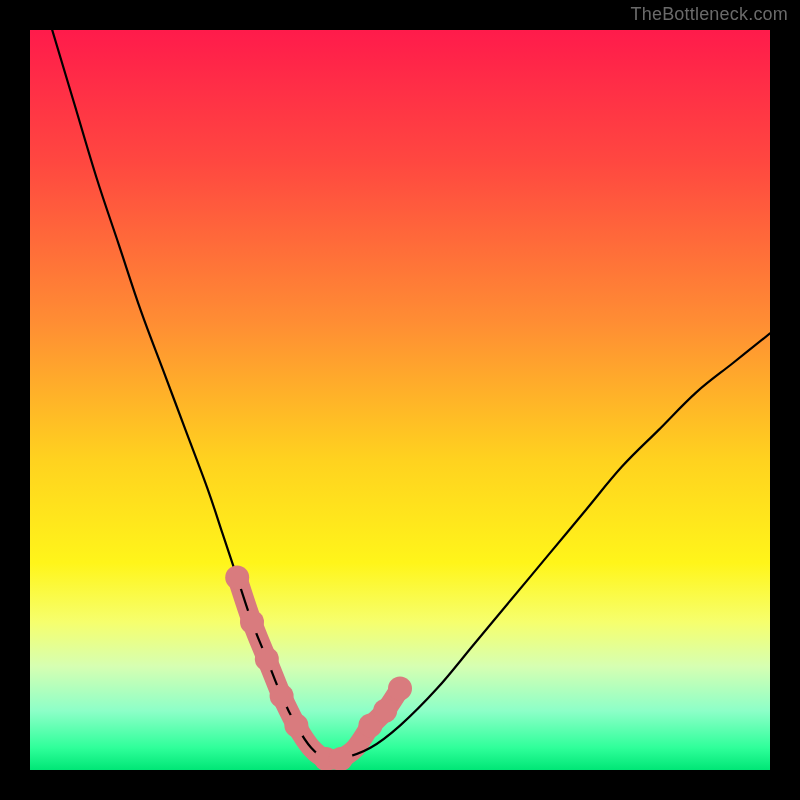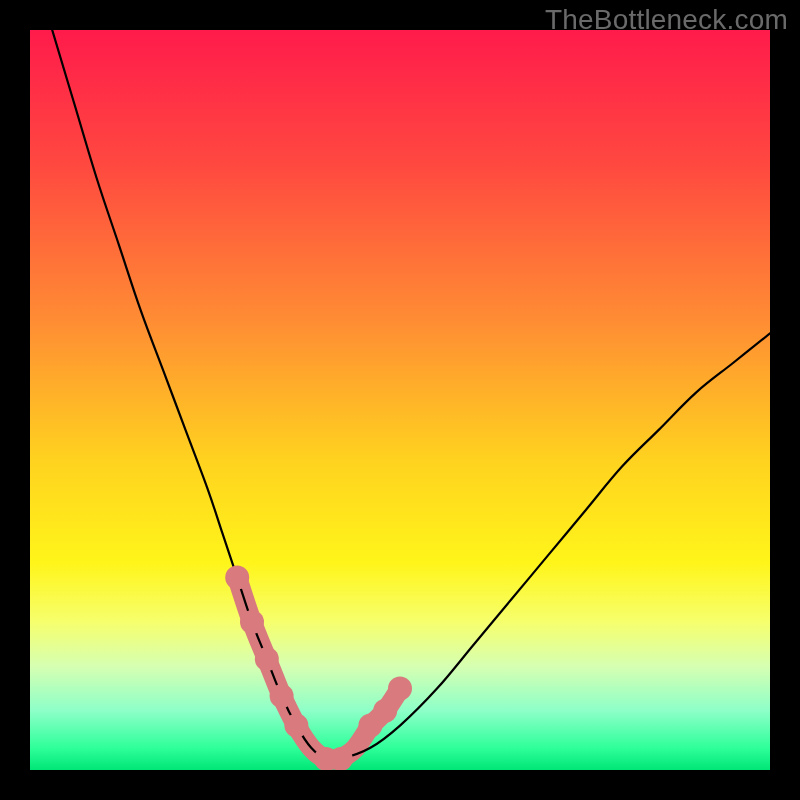--- a/index.html
+++ b/index.html
@@ -28,7 +28,7 @@
     top: 4px;
     right: 12px;
     color: #6a6a6a;
-    font-size: 28px;
+    font-size: 18px;
     font-weight: 400;
     letter-spacing: 0.2px;
     z-index: 20;

